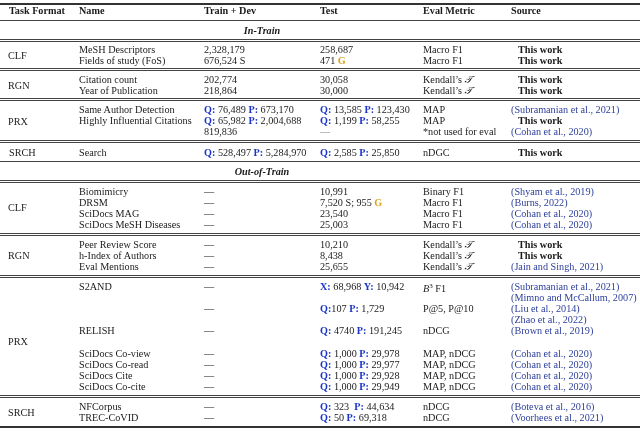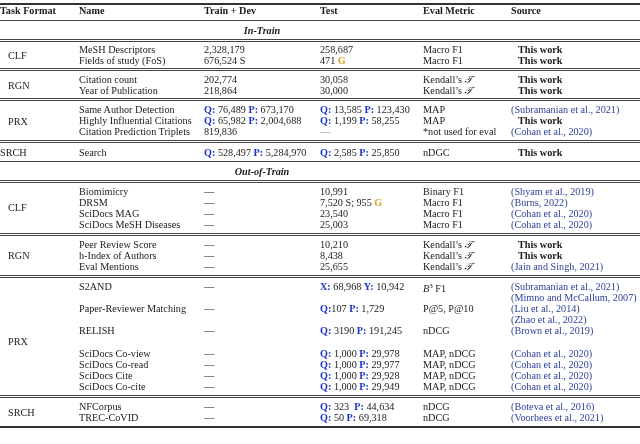--- a/index.html
+++ b/index.html
@@ -7,7 +7,7 @@
   .tbl { position: absolute; left: 0; top: 0; width: 640px; }
   .row { position: absolute; left: 0; width: 640px; height: 11px; line-height: 11px; white-space: nowrap; }
   .c { position: absolute; top: 0; }
-  .c-fmt { left: 0; }
+  .c-fmt { left: 9px; }
   .c-name { left: 79px; }
   .c-train { left: 204px; }
   .c-test { left: 320px; }

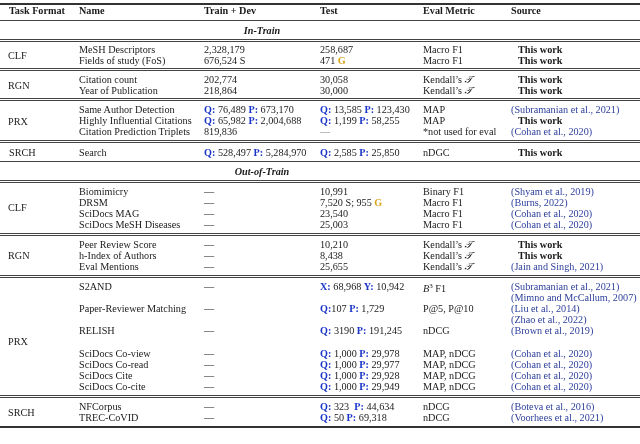--- a/index.html
+++ b/index.html
@@ -97,7 +97,6 @@
     <span class="c c-src bold">This work</span>
   </div>
   <div class="row" style="top:126px">
-    <span class="c c-name">Citation Prediction Triplets</span>
     <span class="c c-train">819,836</span>
     <span class="c c-test" style="color:#888">—</span>
     <span class="c c-metric">*not used for eval</span>

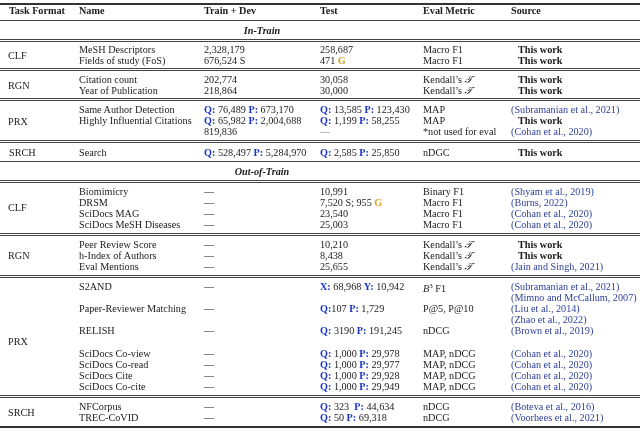--- a/index.html
+++ b/index.html
@@ -184,7 +184,6 @@
     <span class="c c-src cite">(Mimno and McCallum, 2007)</span>
   </div>
   <div class="row" style="top:303px">
-    <span class="c c-name">Paper-Reviewer Matching</span>
     <span class="c c-train">—</span>
     <span class="c c-test"><span class="q">Q:</span><span>107</span> <span class="q">P:</span> <span>1,729</span></span>
     <span class="c c-metric">P@5, P@10</span>

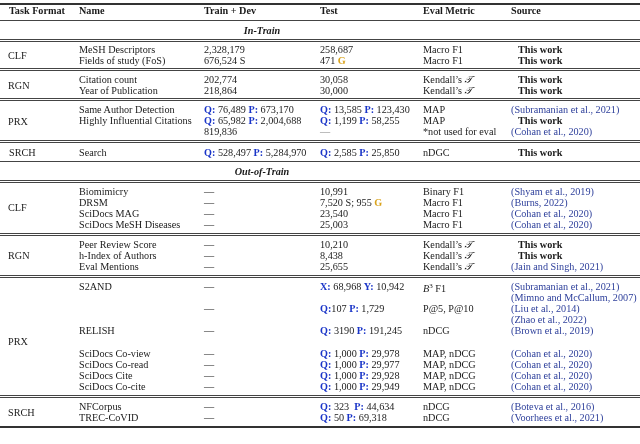--- a/index.html
+++ b/index.html
@@ -195,7 +195,7 @@
   <div class="row" style="top:325px">
     <span class="c c-name">RELISH</span>
     <span class="c c-train">—</span>
-    <span class="c c-test"><span class="q">Q:</span> <span>3190</span> <span class="q">P:</span> <span>191,245</span></span>
+    <span class="c c-test"><span class="q">Q:</span> <span>4740</span> <span class="q">P:</span> <span>191,245</span></span>
     <span class="c c-metric">nDCG</span>
     <span class="c c-src cite">(Brown et al., 2019)</span>
   </div>

